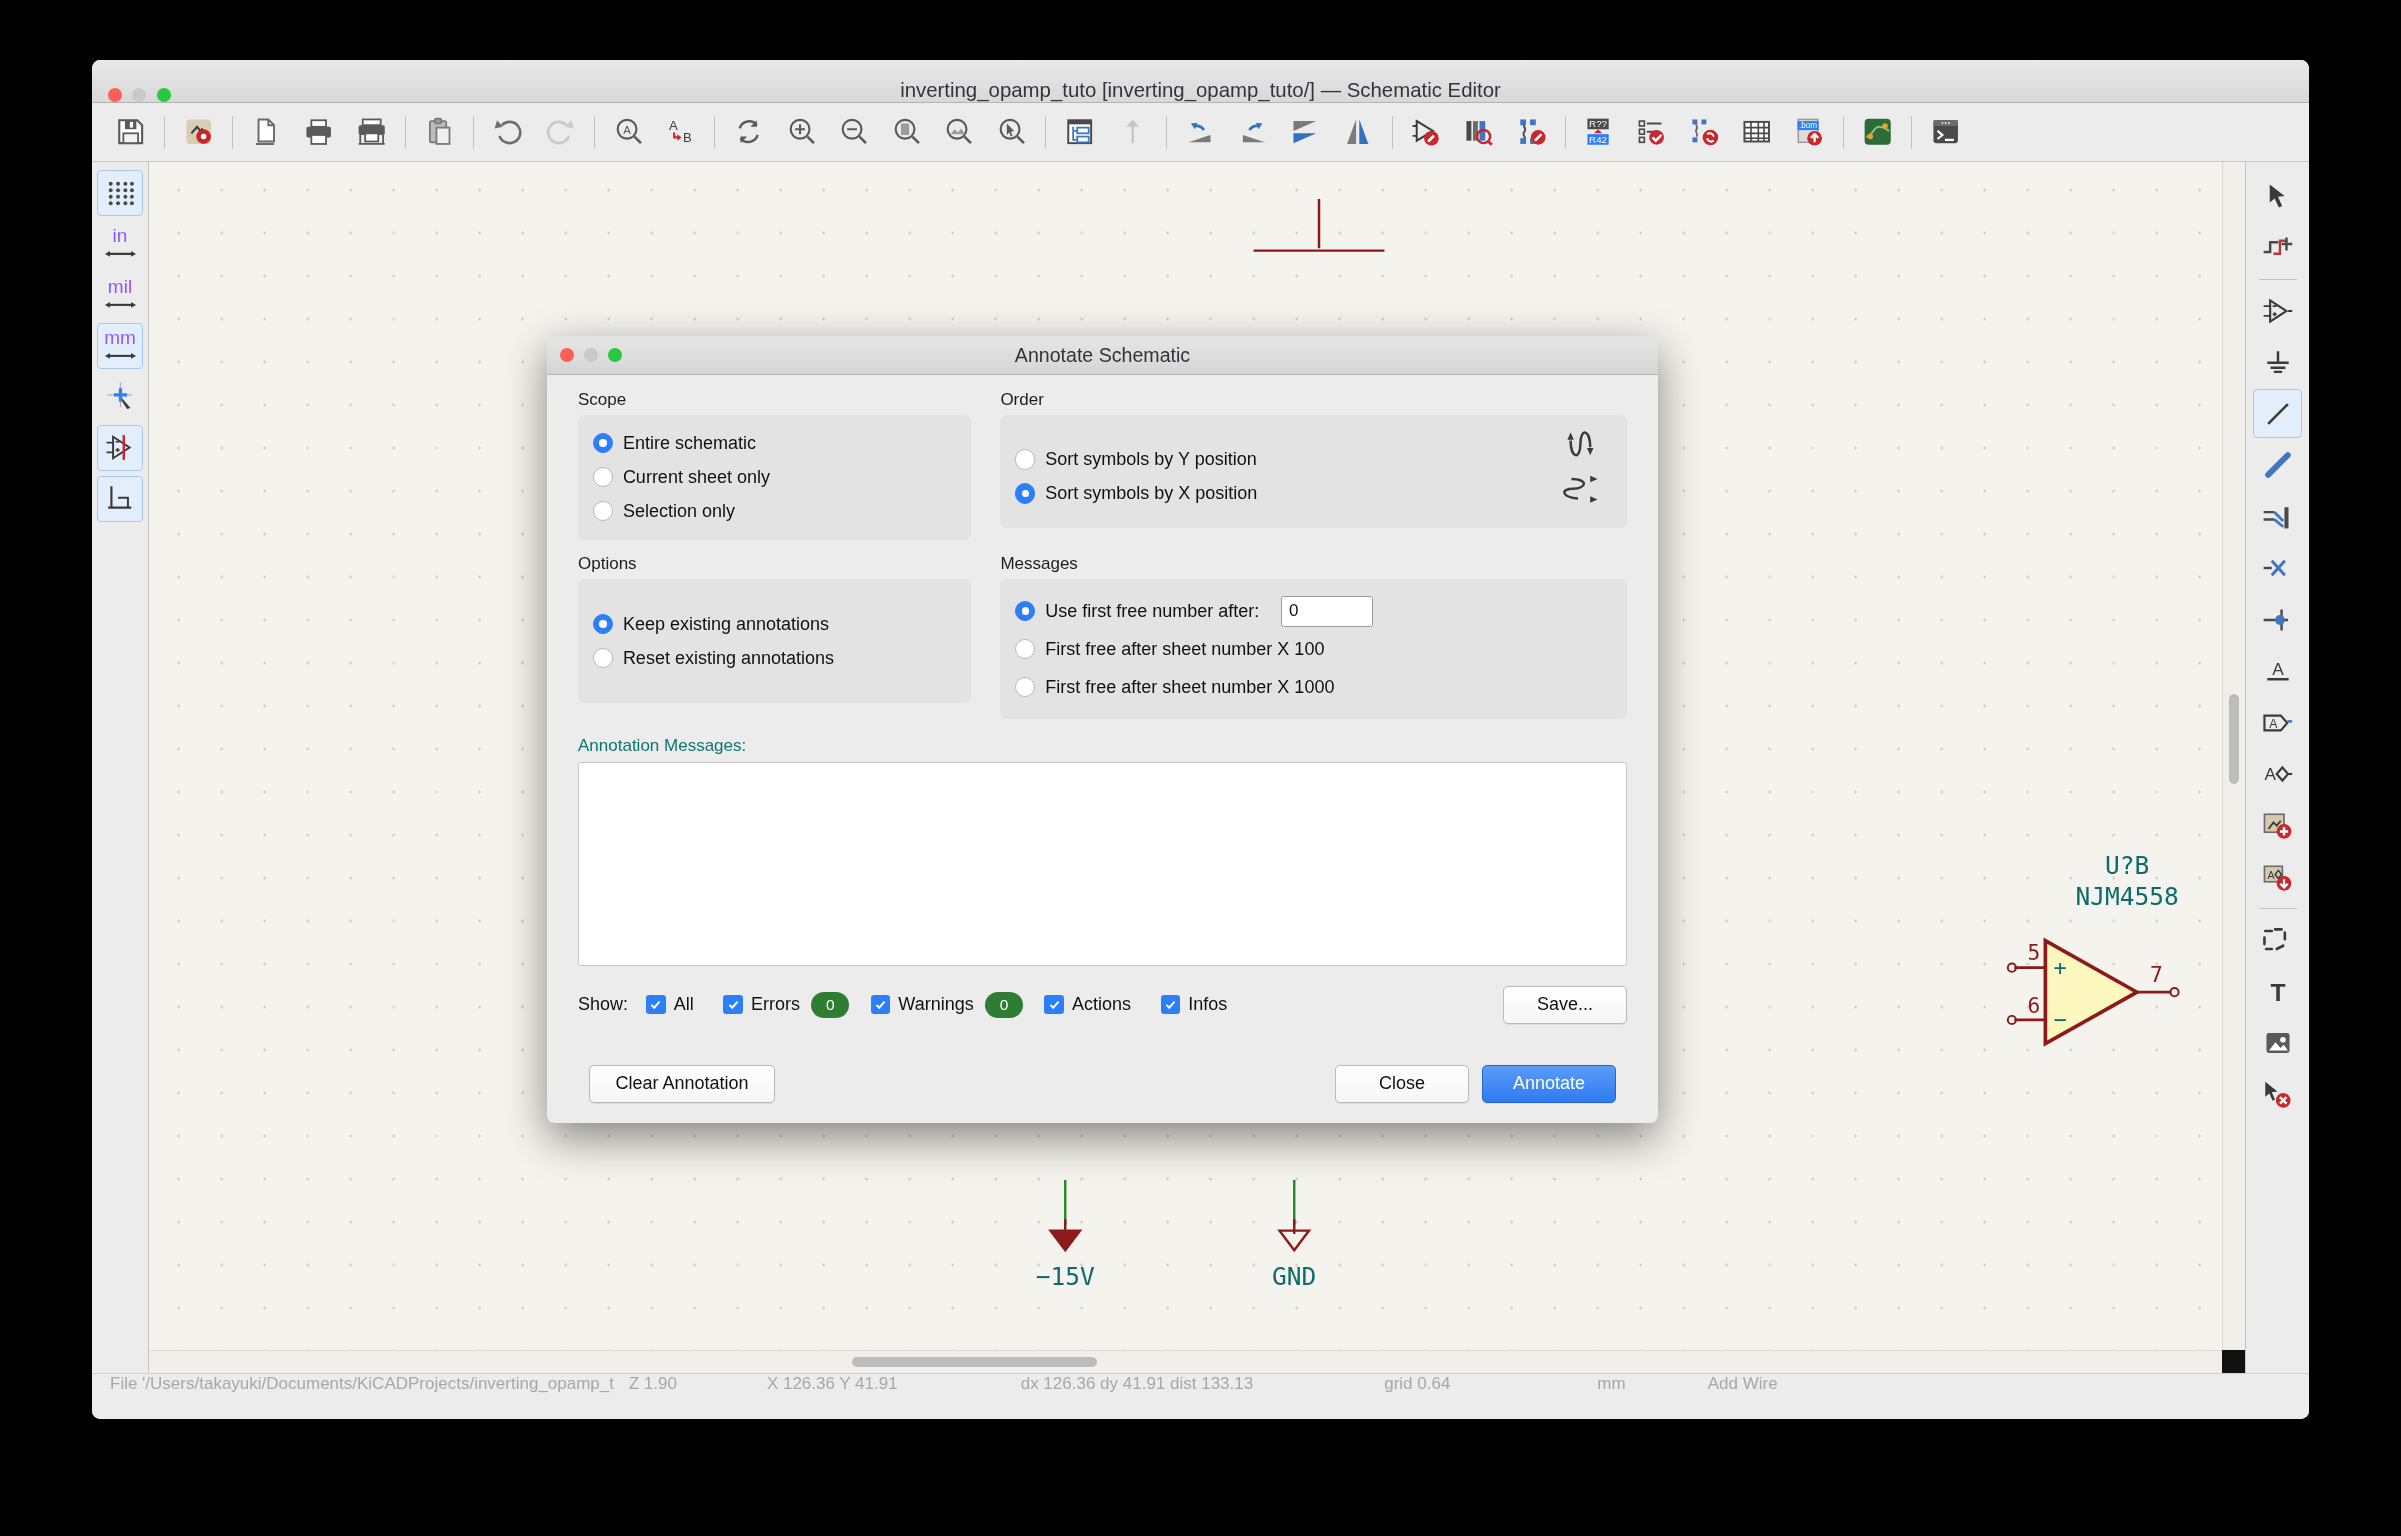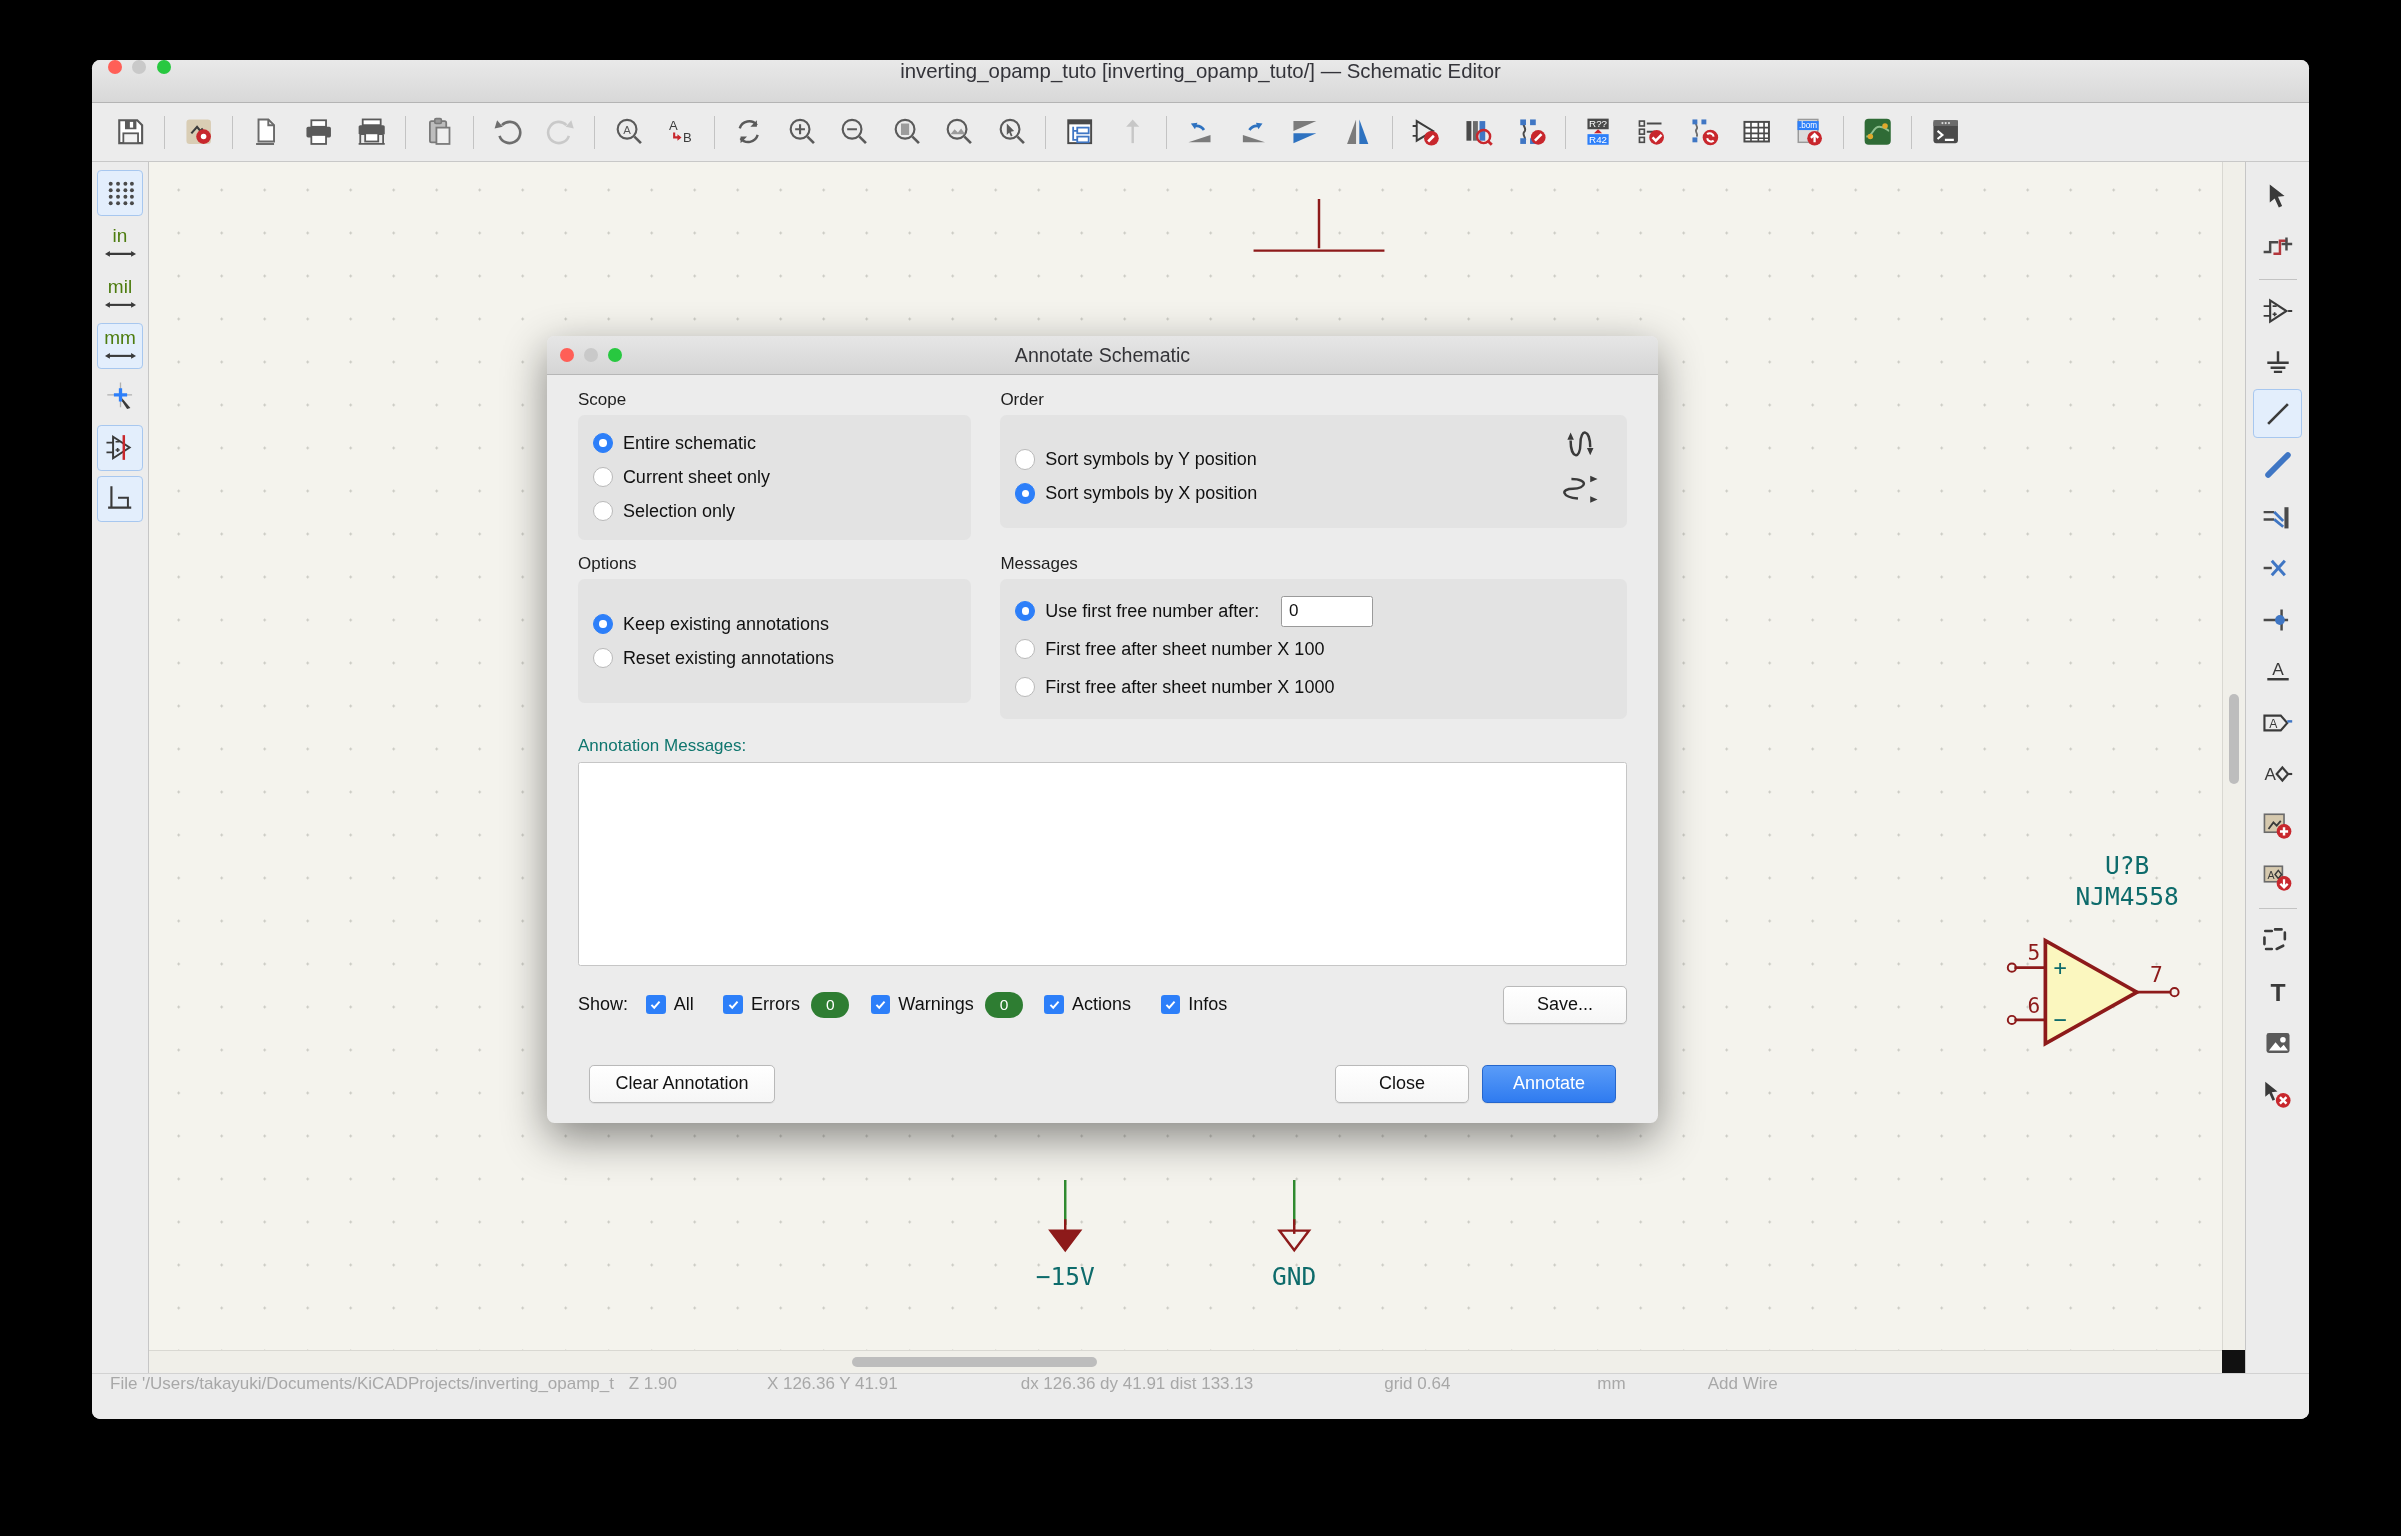--- a/index.html
+++ b/index.html
@@ -26,7 +26,7 @@
     height: 43px;
     background: linear-gradient(#e9e9e9,#d8d8d8);
     border-bottom: 0.8px solid #b4b4b4;
-    display: flex; align-items: flex-start;
+    display: flex; align-items: flex-end;
     position: relative;
   }
   .traffic { display: flex; gap: 10.6px; margin-left: 15.5px; }

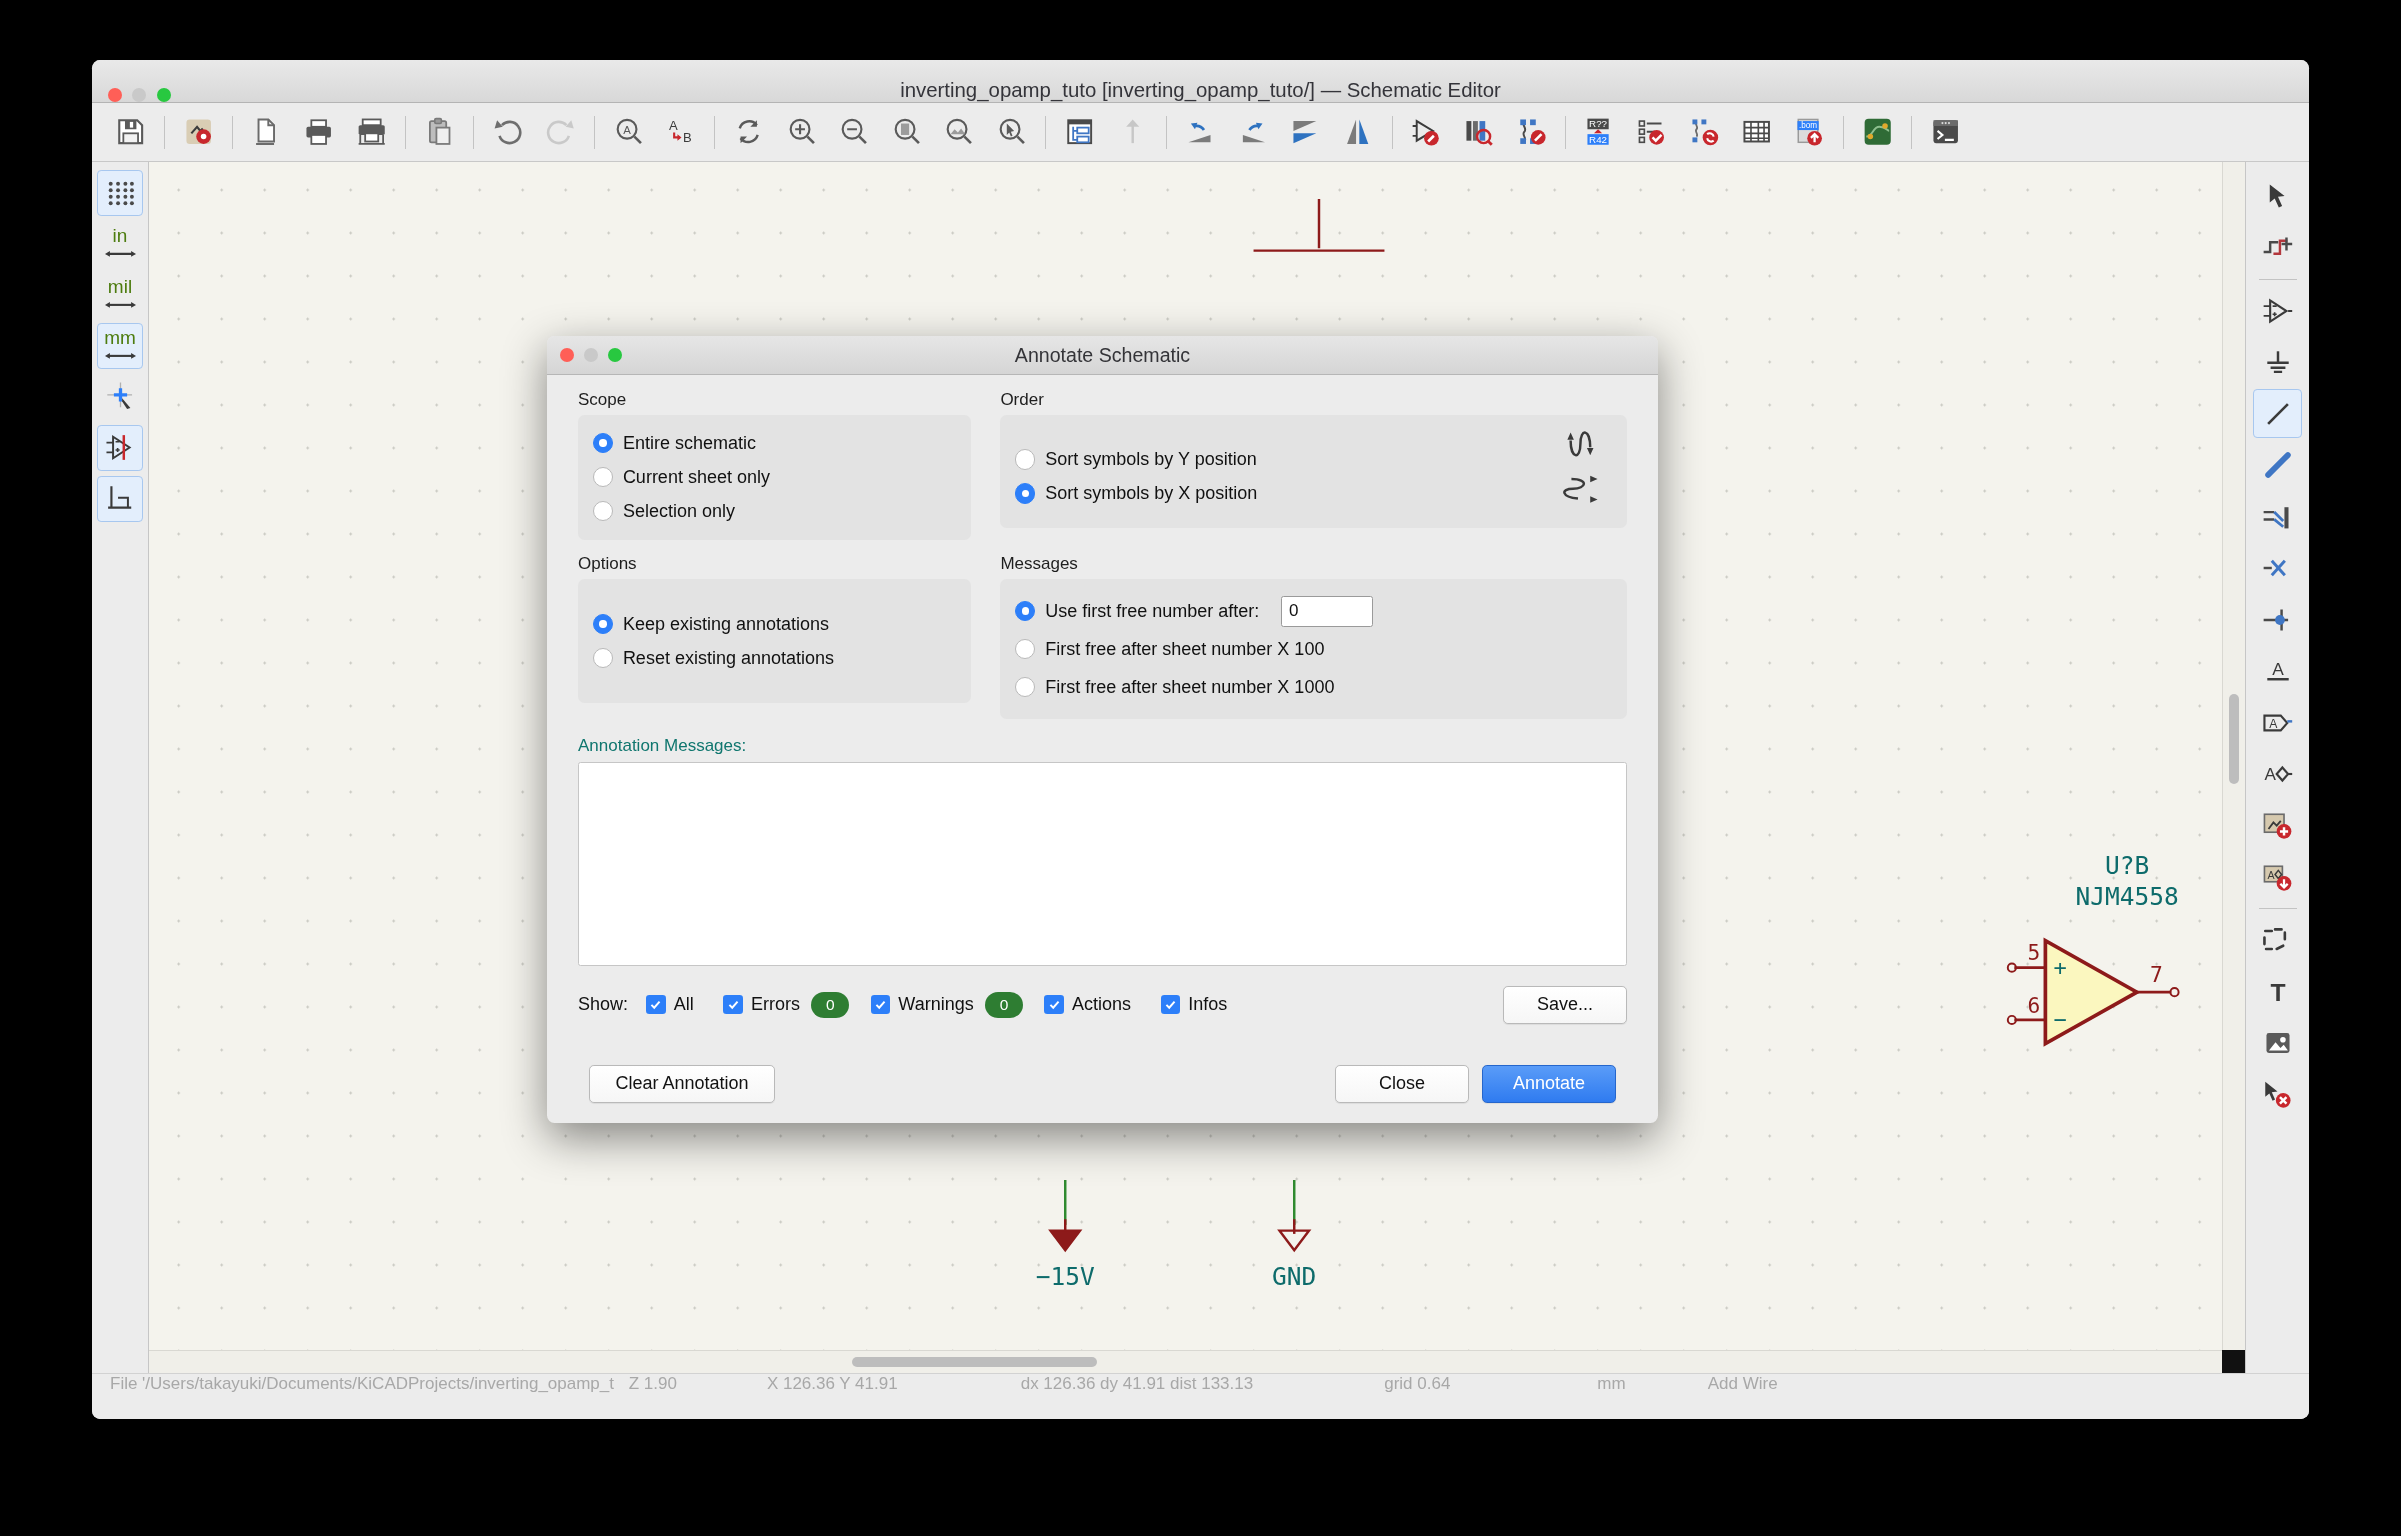--- a/index.html
+++ b/index.html
@@ -71,7 +71,7 @@
     position: relative;
   }
   .rail-btn.active { background: #e3eefc; border: 0.8px solid #a7c7ef; }
-  .rail-unit { font-size: 19px; color: #4d7c0f; line-height: 1; margin-bottom: 1.6px;}
+  .rail-unit { font-size: 19px; color: #8b5cf6; line-height: 1; margin-bottom: 1.6px;}
 
   #canvas-wrap {
     flex: 1; position: relative; background: #f3f2ec;

